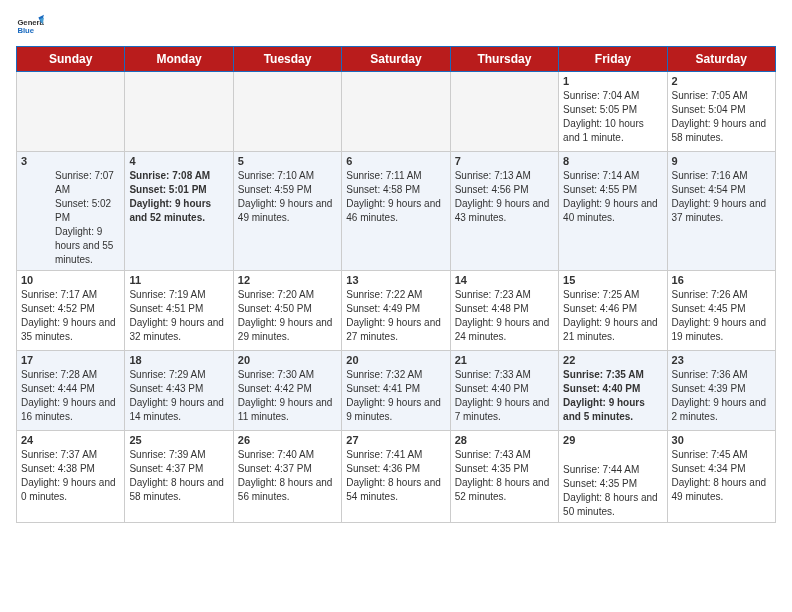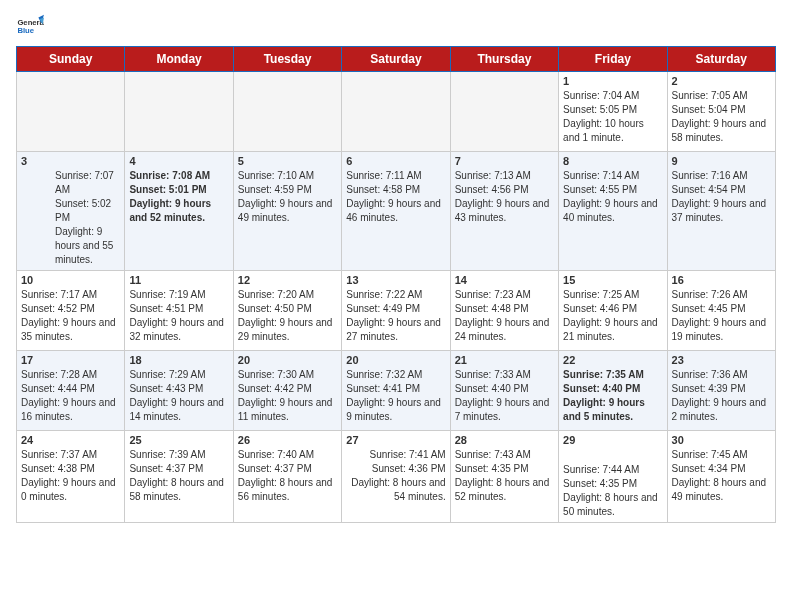--- a/index.html
+++ b/index.html
@@ -292,7 +292,7 @@
           </td>
           <td>
             <span class="day-num">27</span>
-            <div class="day-info" style="white-space: pre-line; text-align: right;">Sunrise: 7:41 AM
+            <div class="day-info" style="white-space: pre-line;">Sunrise: 7:41 AM
 Sunset: 4:36 PM
 Daylight: 8 hours and 54 minutes.</div>
           </td>

